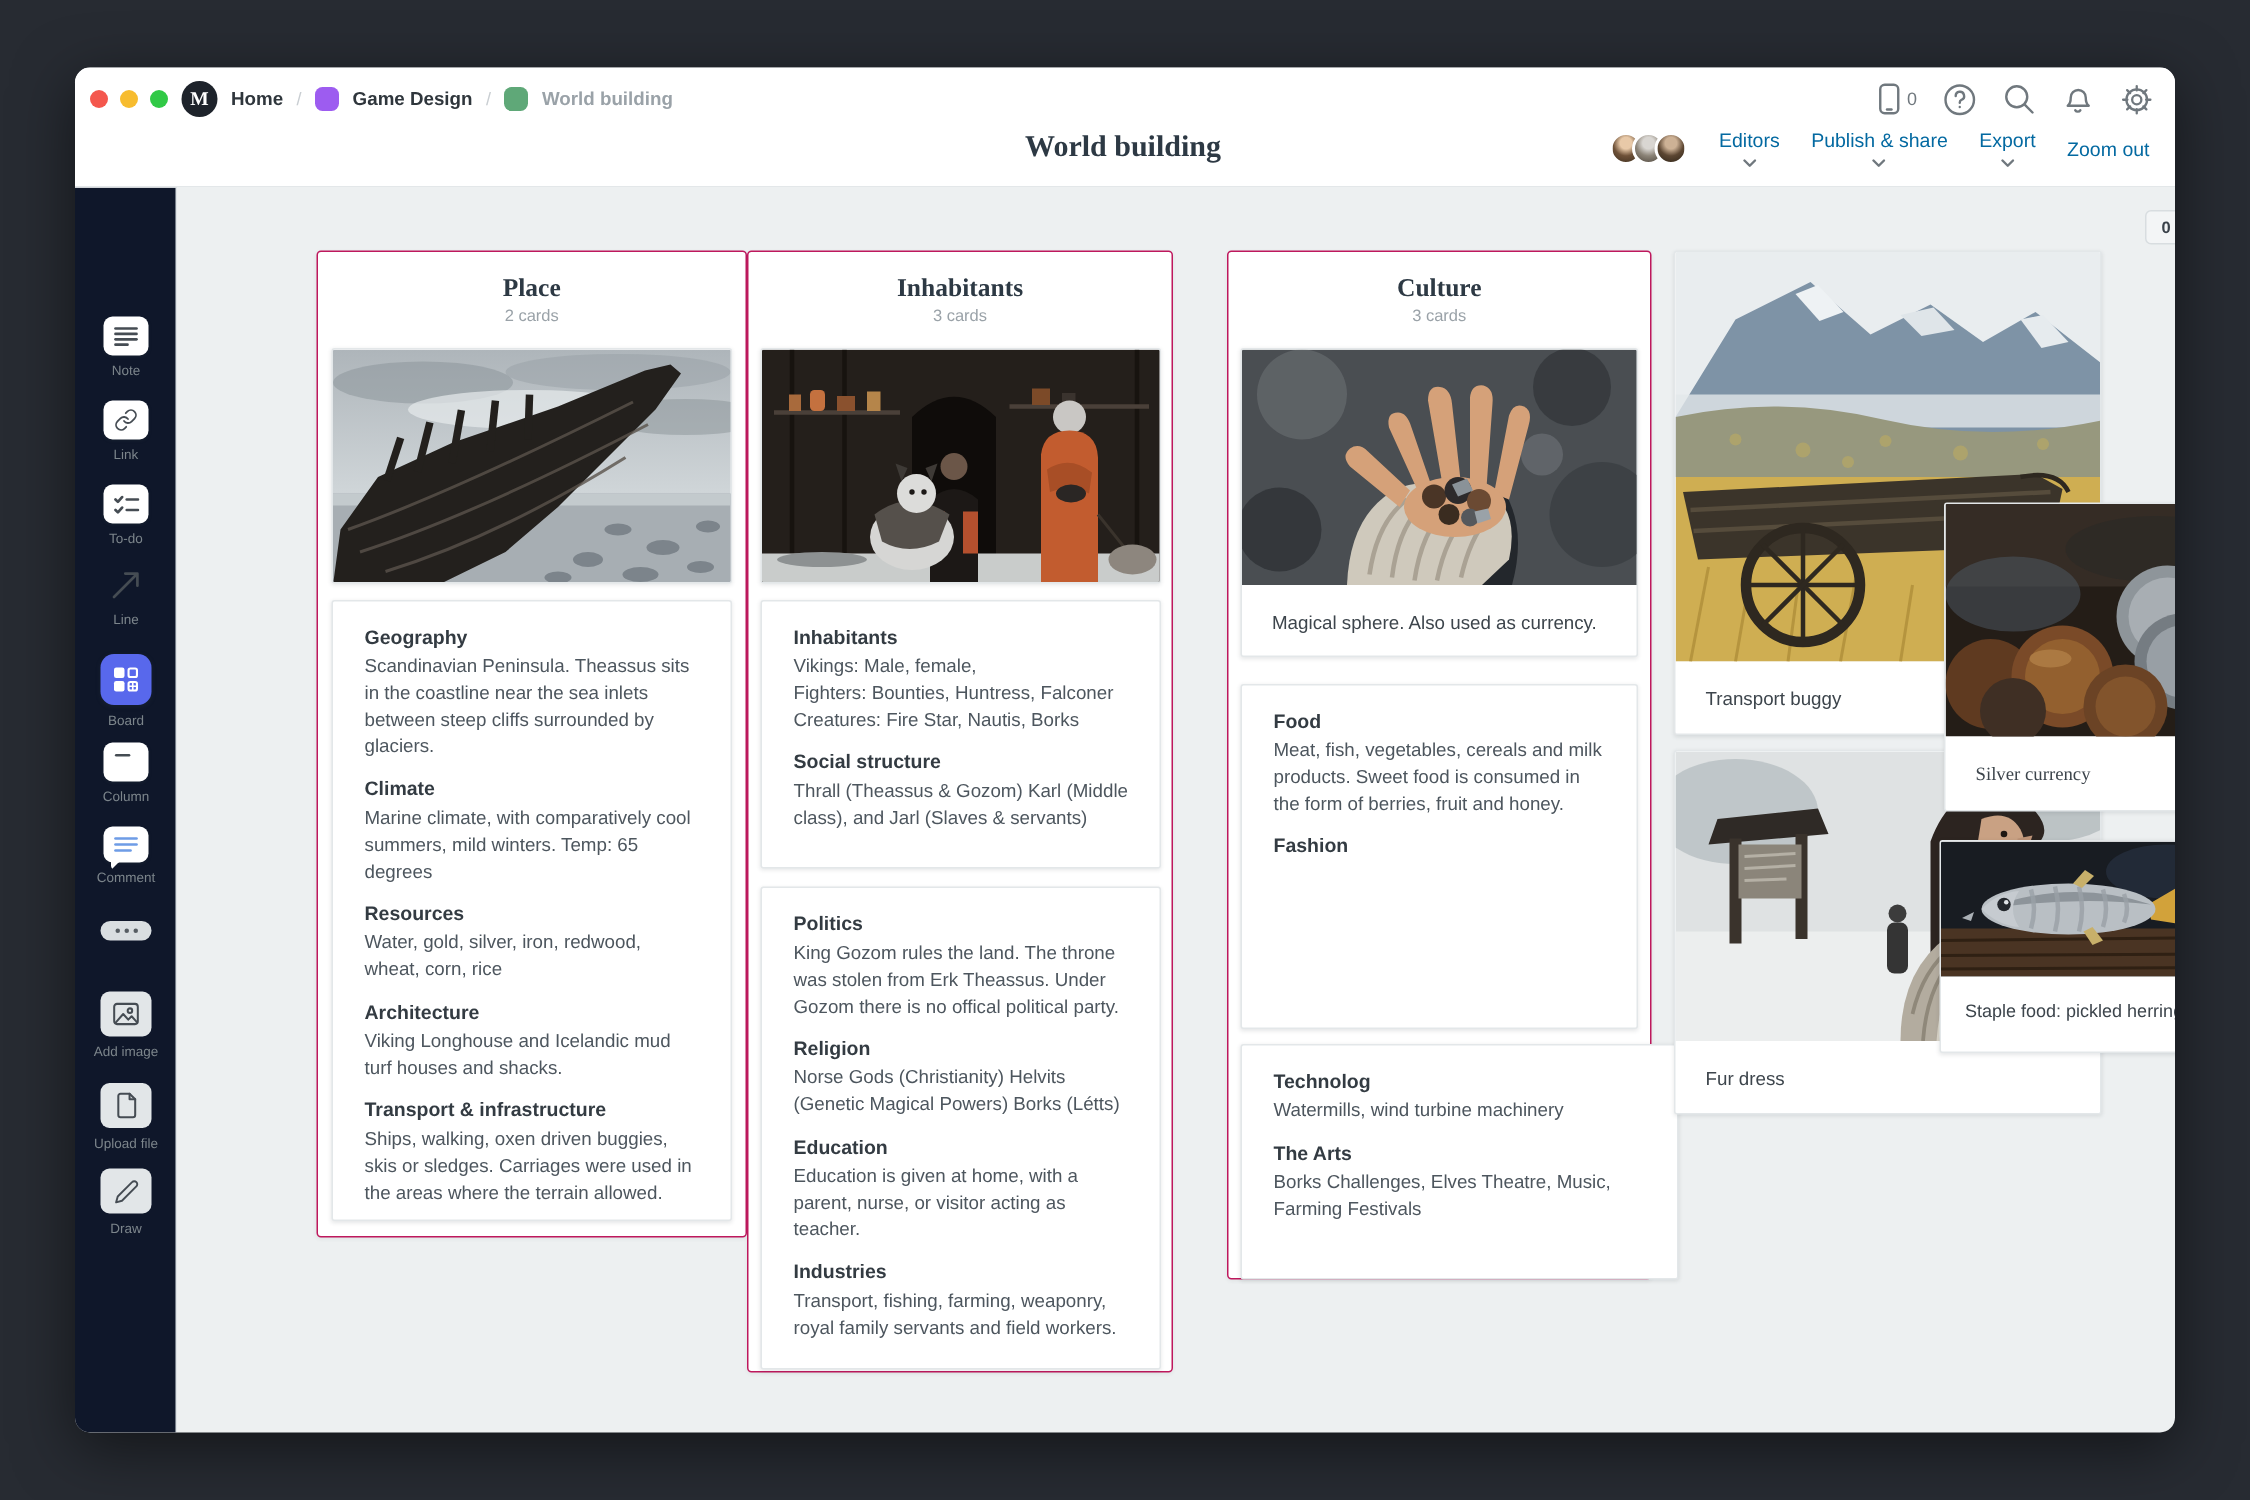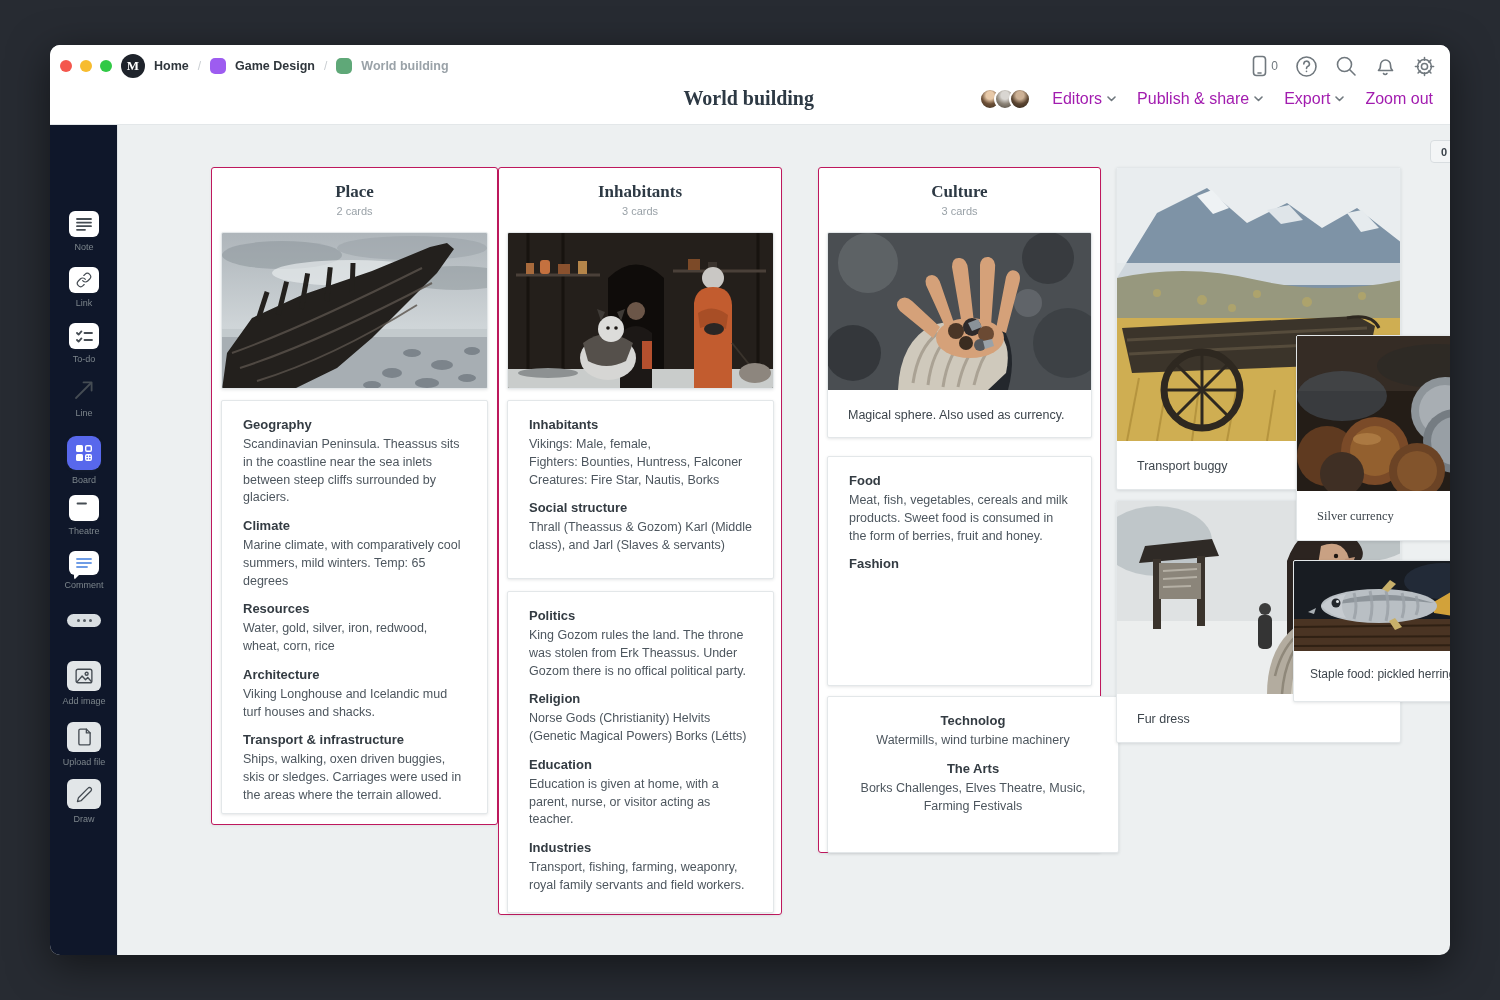--- a/index.html
+++ b/index.html
@@ -32,7 +32,7 @@
   .avatars { display:flex; }
   .av { width:22px; height:22px; border-radius:50%; border:2px solid #fff; margin-left:-7px; }
   .av:first-child { margin-left:0; }
-  .actbtn { display:flex; align-items:center; gap:5px; font-size:16px; color:#a21caf; cursor:pointer; }
+  .actbtn { display:flex; align-items:center; gap:5px; font-size:13px; color:#0369a1; cursor:pointer;flex-direction:column; }
 
   
   .sidebar { position:absolute; left:0; top:80px; width:68px; height:830px;

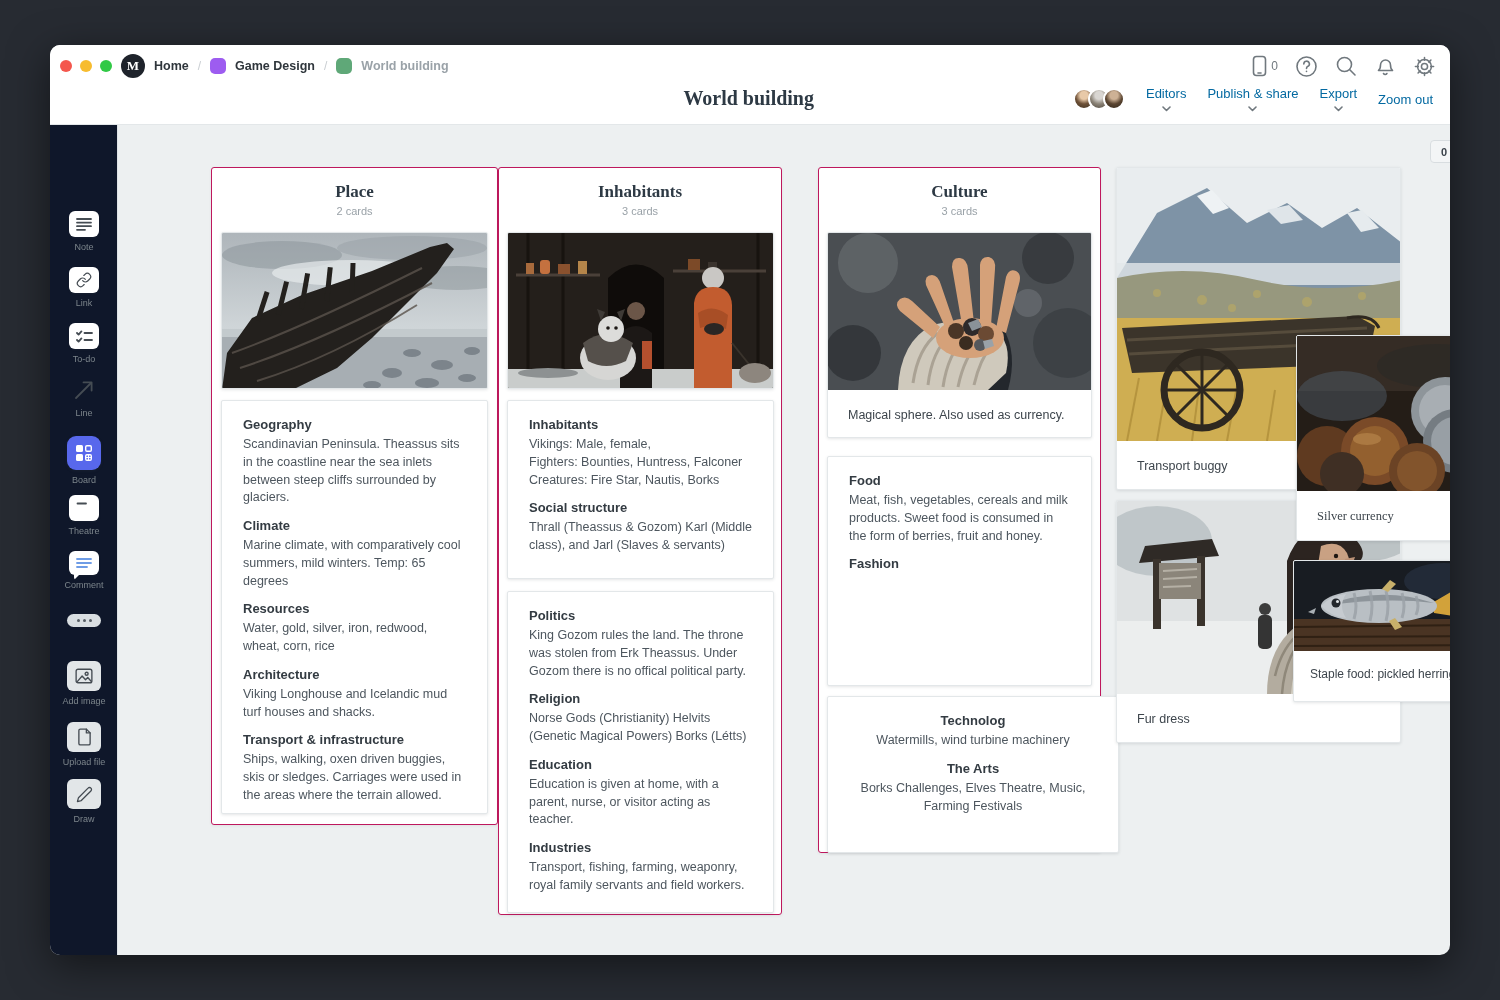--- a/index.html
+++ b/index.html
@@ -236,7 +236,7 @@
         <line x1="1.5" y1="2.5" x2="10" y2="2.5"></line>
           </svg>
         </span>
-      <span class="tlabel">Theatre</span>
+      <span class="tlabel">Column</span>
     </div>
 
     <div class="tool" style="top:426px">

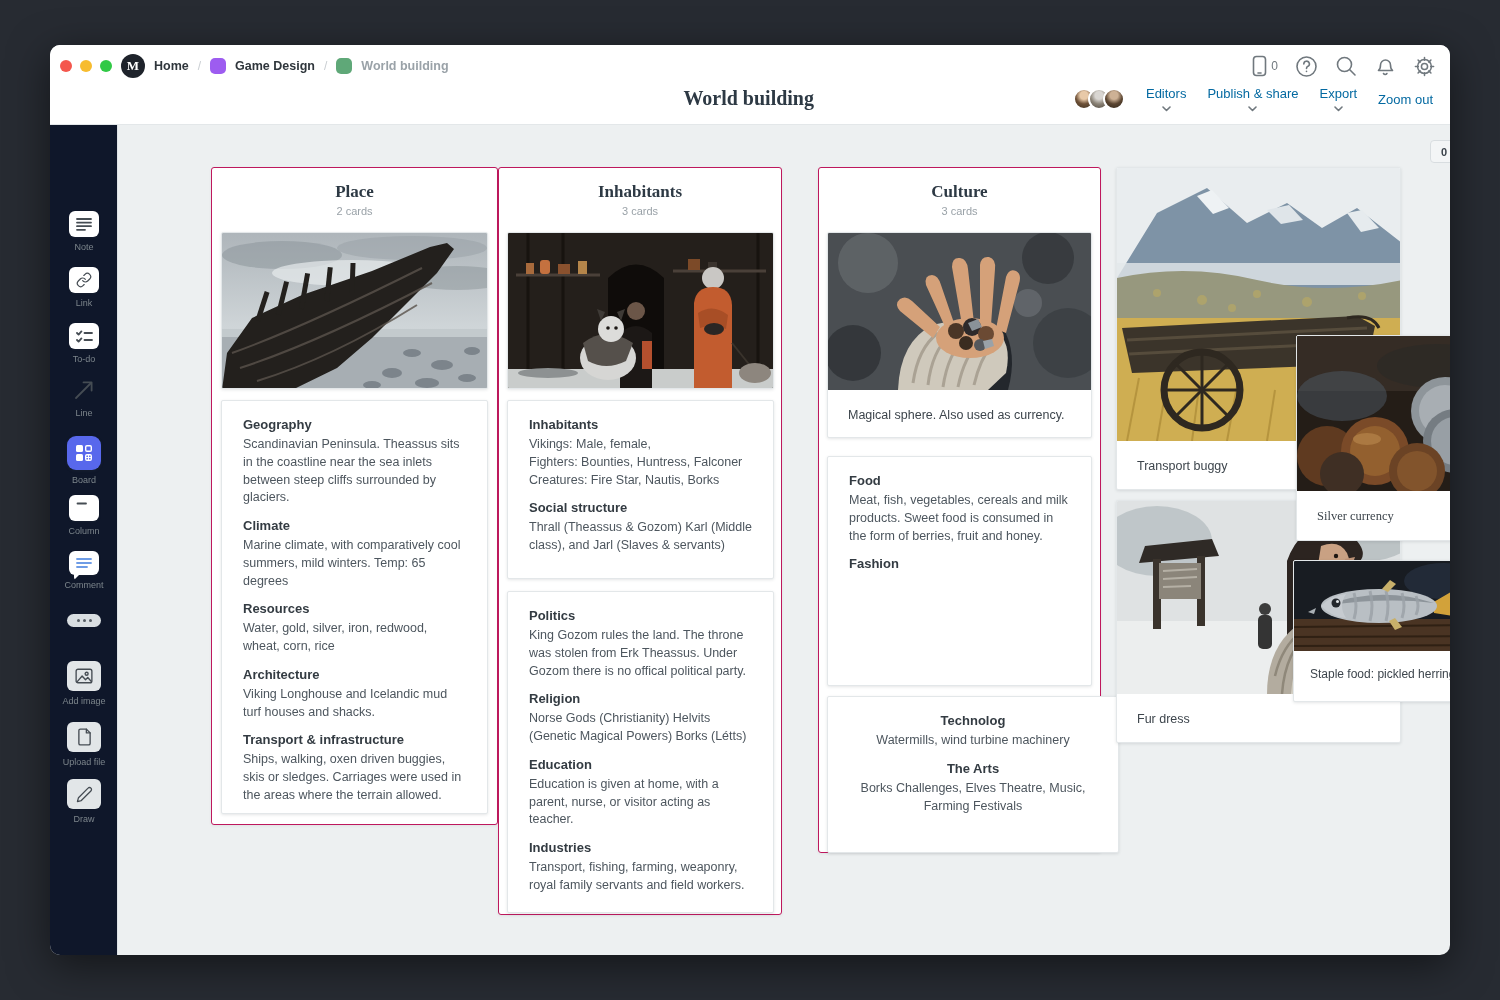--- a/index.html
+++ b/index.html
@@ -476,7 +476,7 @@
         <div class="sec-b">Meat, fish, vegetables, cereals and milk products. Sweet food is consumed in the form of berries, fruit and honey.</div>
         <div class="sec-h">Fashion</div>
       </div>
-      <div class="card note" style="left:8px; top:528px; width:292px; height:157px;text-align:center;">
+      <div class="card note" style="left:8px; top:528px; width:292px; height:157px;">
         <div class="sec-h">Technolog</div>
         <div class="sec-b">Watermills, wind turbine machinery</div>
         <div class="sec-h">The Arts</div>

